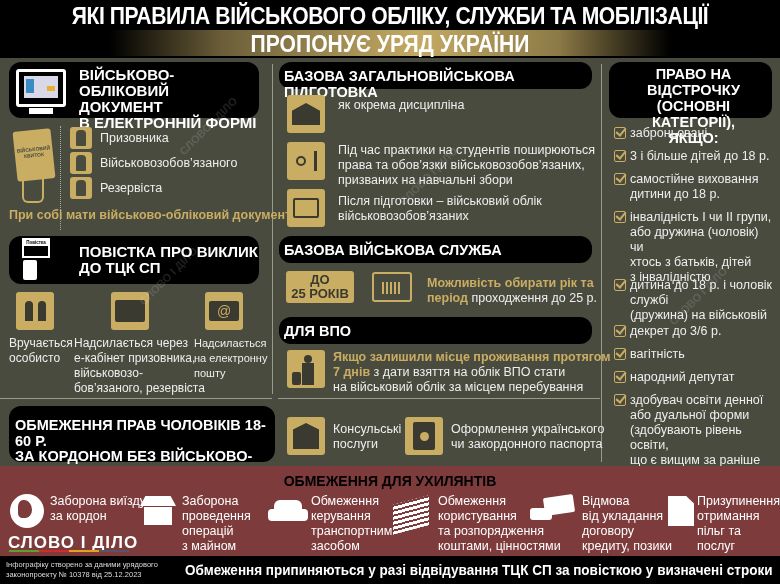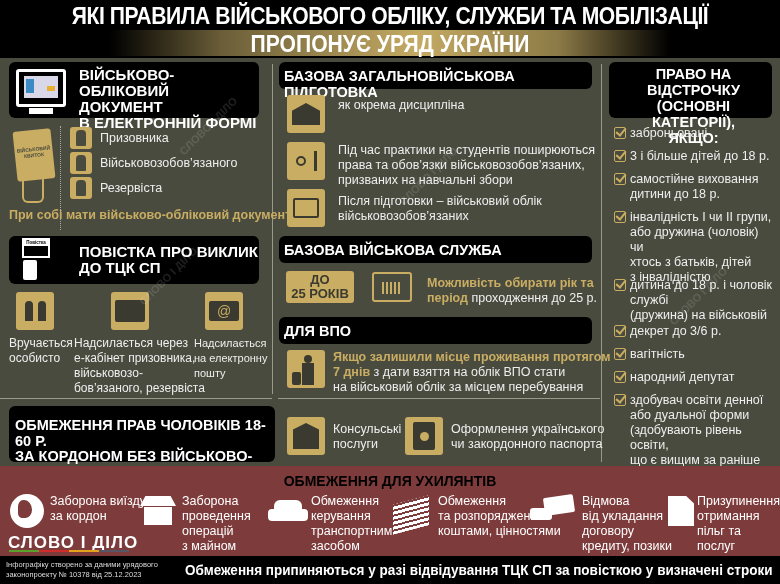--- a/index.html
+++ b/index.html
@@ -14,7 +14,7 @@
 
   .panel-bg { position: absolute; top: 58px; left: 0; width: 780px; height: 408px; background: #4a4b3f; }
 
-  .blackbox { position: absolute; background: #000; border-radius: 6px; color: #fff; font-weight: bold; }
+  .blackbox { position: absolute; background: #000; border-radius: 12px; color: #fff; font-weight: bold; }
   .gold { color: #c9ad62; }
   .goldbg { background: #c9ad62; }
 

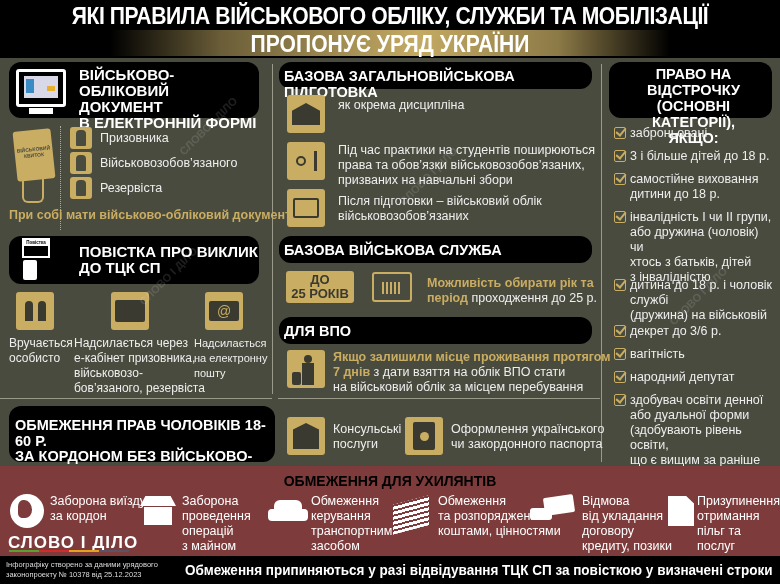--- a/index.html
+++ b/index.html
@@ -322,6 +322,7 @@
 <div style="position:absolute;left:393px;top:500px;width:36px;height:30px;background:repeating-linear-gradient(0deg,#fff 0 3px,#7d3b3b 3px 5px);transform:skewY(-15deg);"></div>
 <div class="rb-text" style="left:438px;top:494px;">
   <div>Обмеження</div>
+  <div>користування</div>
   <div>та розпорядження</div>
   <div>коштами, цінностями</div>
 </div>

